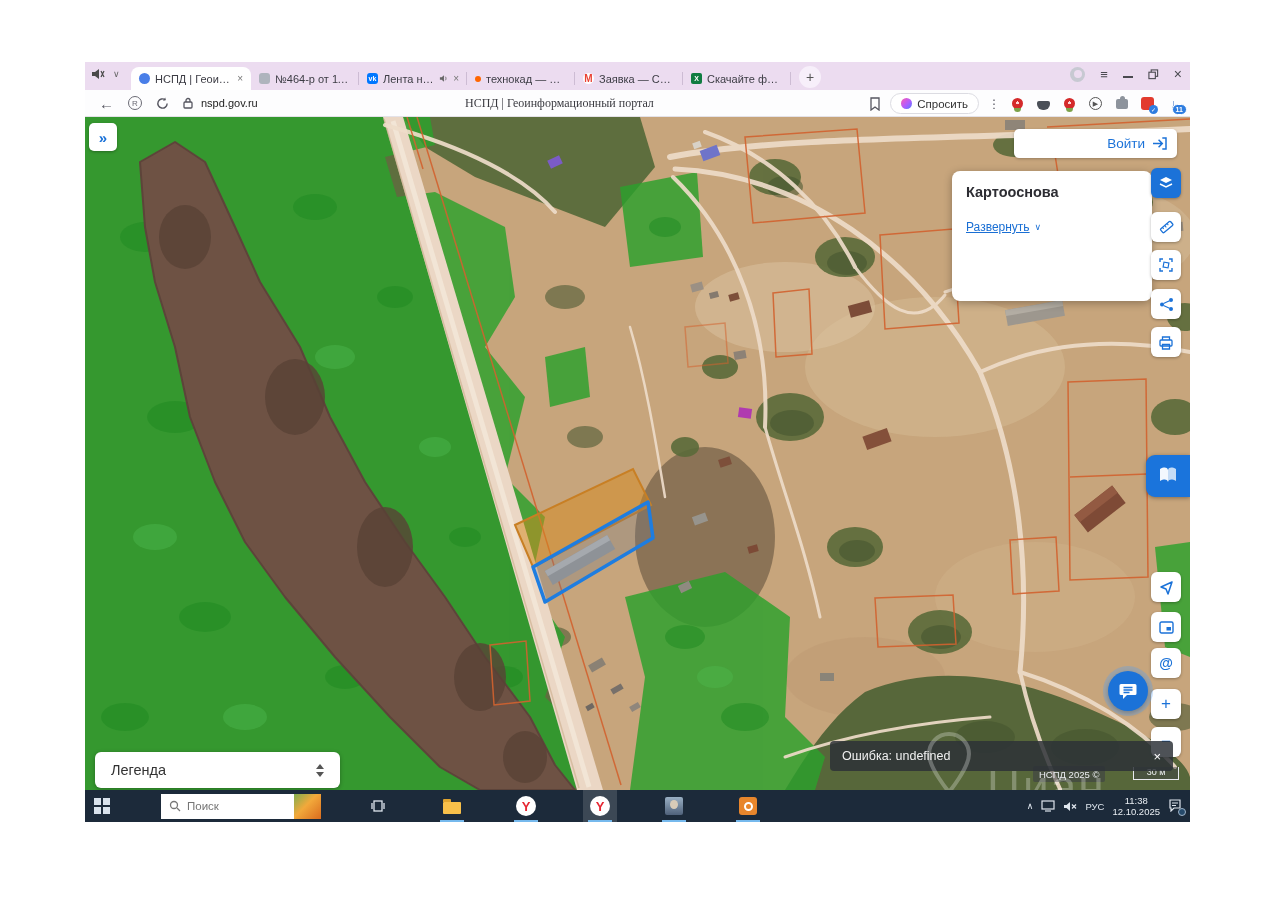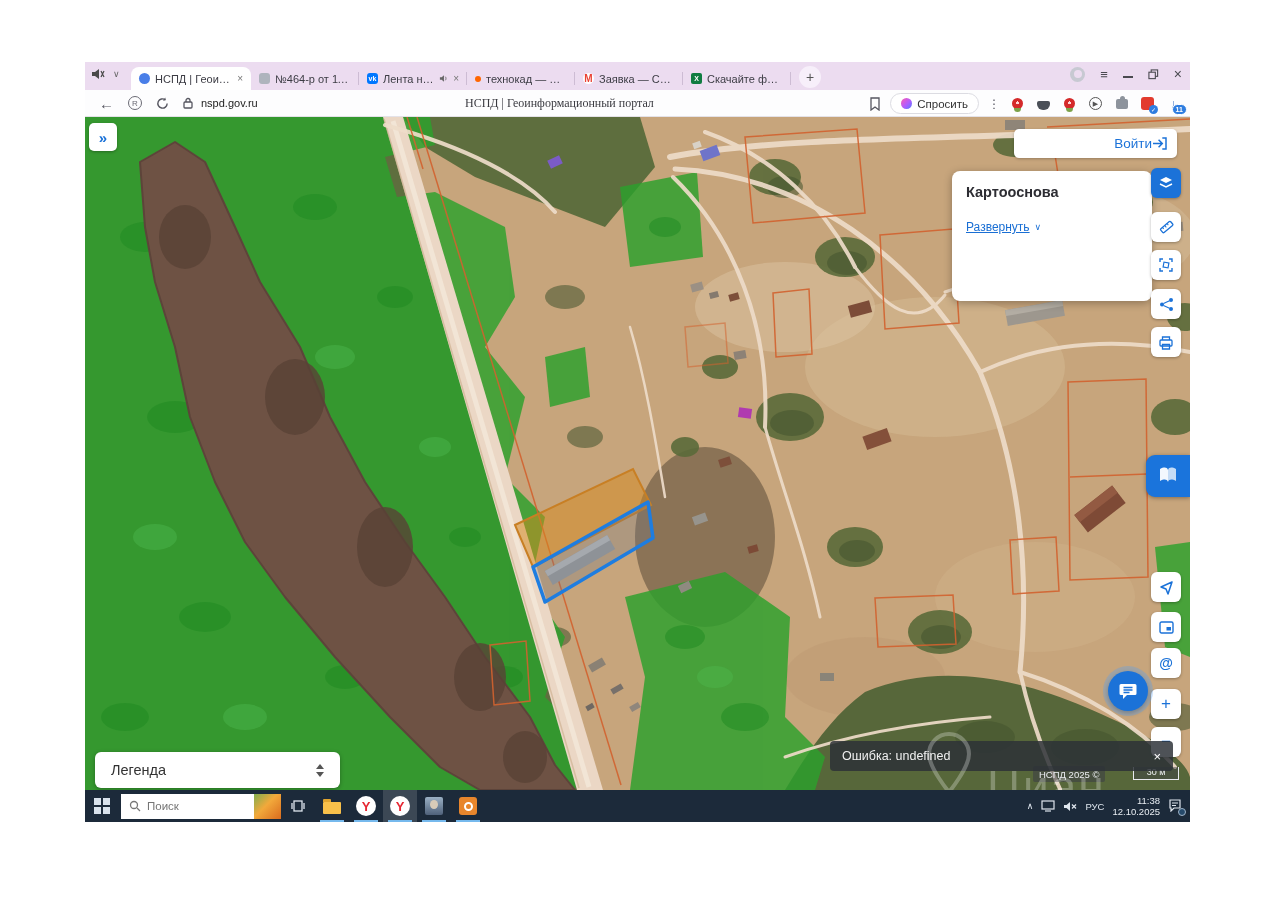--- a/index.html
+++ b/index.html
@@ -63,7 +63,7 @@
              display:flex;align-items:center;justify-content:center;}
   .loginbar{position:absolute;left:929px;top:12px;width:163px;height:29px;background:#fff;border-radius:5px;
             box-shadow:0 1px 3px rgba(0,0,0,.25);display:flex;align-items:center;justify-content:flex-end;
-            padding-right:10px;color:#1b72d8;font-size:13.5px;}
+            padding-right:10px;gap:7px;color:#1b72d8;font-size:13.5px;}
   .panel{position:absolute;left:867px;top:54px;width:200px;height:130px;background:#fff;border-radius:8px;
          box-shadow:0 2px 8px rgba(0,0,0,.3);}
   .panel .ptitle{padding:13px 14px 9px;font-size:14.5px;font-weight:600;color:#2d2d33;}

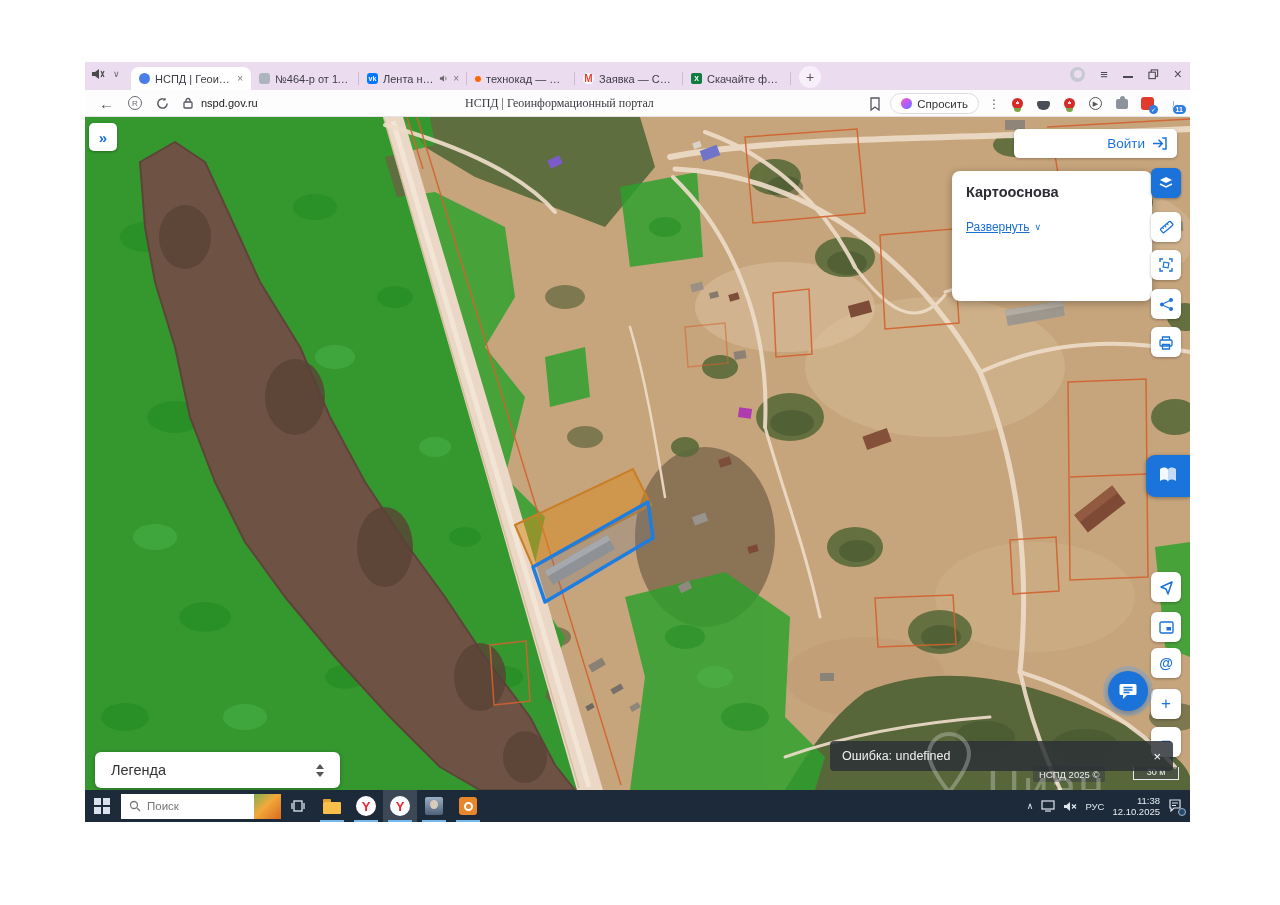--- a/index.html
+++ b/index.html
@@ -97,7 +97,7 @@
   .watermark .brand{position:absolute;left:62px;top:28px;font-size:46px;font-weight:normal;letter-spacing:2px;}
 
   
-  #taskbar{position:absolute;left:0;top:728px;width:1105px;height:32px;background:#1c2a3a;display:flex;align-items:center;z-index:15;}
+  #taskbar{position:absolute;left:0;top:728px;width:1105px;height:32px;background:#1c2a3a;display:flex;align-items:center;z-index:15;gap:40px;}
   .tb-slot{height:32px;display:flex;align-items:center;justify-content:center;width:34px;position:relative;}
   .tb-slot.run:after{content:"";position:absolute;bottom:0;left:5px;right:5px;height:2px;background:#76b9ed;}
   .tb-slot.activeapp{background:rgba(255,255,255,.14);}

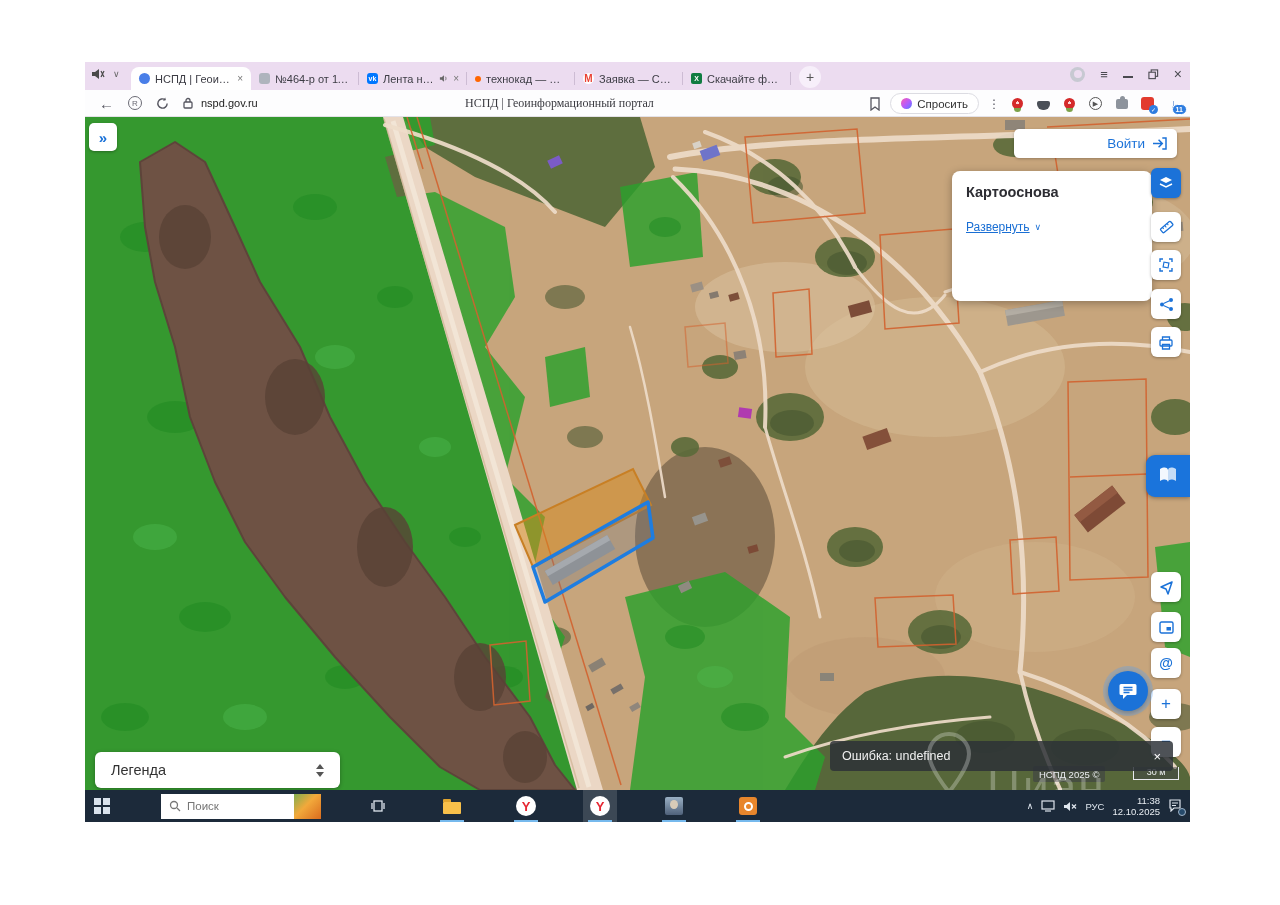--- a/index.html
+++ b/index.html
@@ -117,7 +117,7 @@
   .orangeic{width:18px;height:18px;border-radius:3px;background:#e8862c;display:flex;align-items:center;justify-content:center;}
   .orangeic div{width:9px;height:9px;border:2px solid #fff;border-radius:50%;}
   .tray{margin-left:auto;display:flex;align-items:center;gap:8px;padding-right:8px;color:#dfe6ee;font-size:10px;}
-  .clockblk{text-align:right;font-size:9.5px;line-height:11px;color:#e8edf2;}
+  .clockblk{text-align:center;font-size:9.5px;line-height:11px;color:#e8edf2;}
   .notif{position:relative;}
   .notif .nb{position:absolute;right:-4px;bottom:-2px;width:8px;height:8px;border-radius:50%;background:#264a6b;border:1px solid #9fb4c8;}
 </style>

